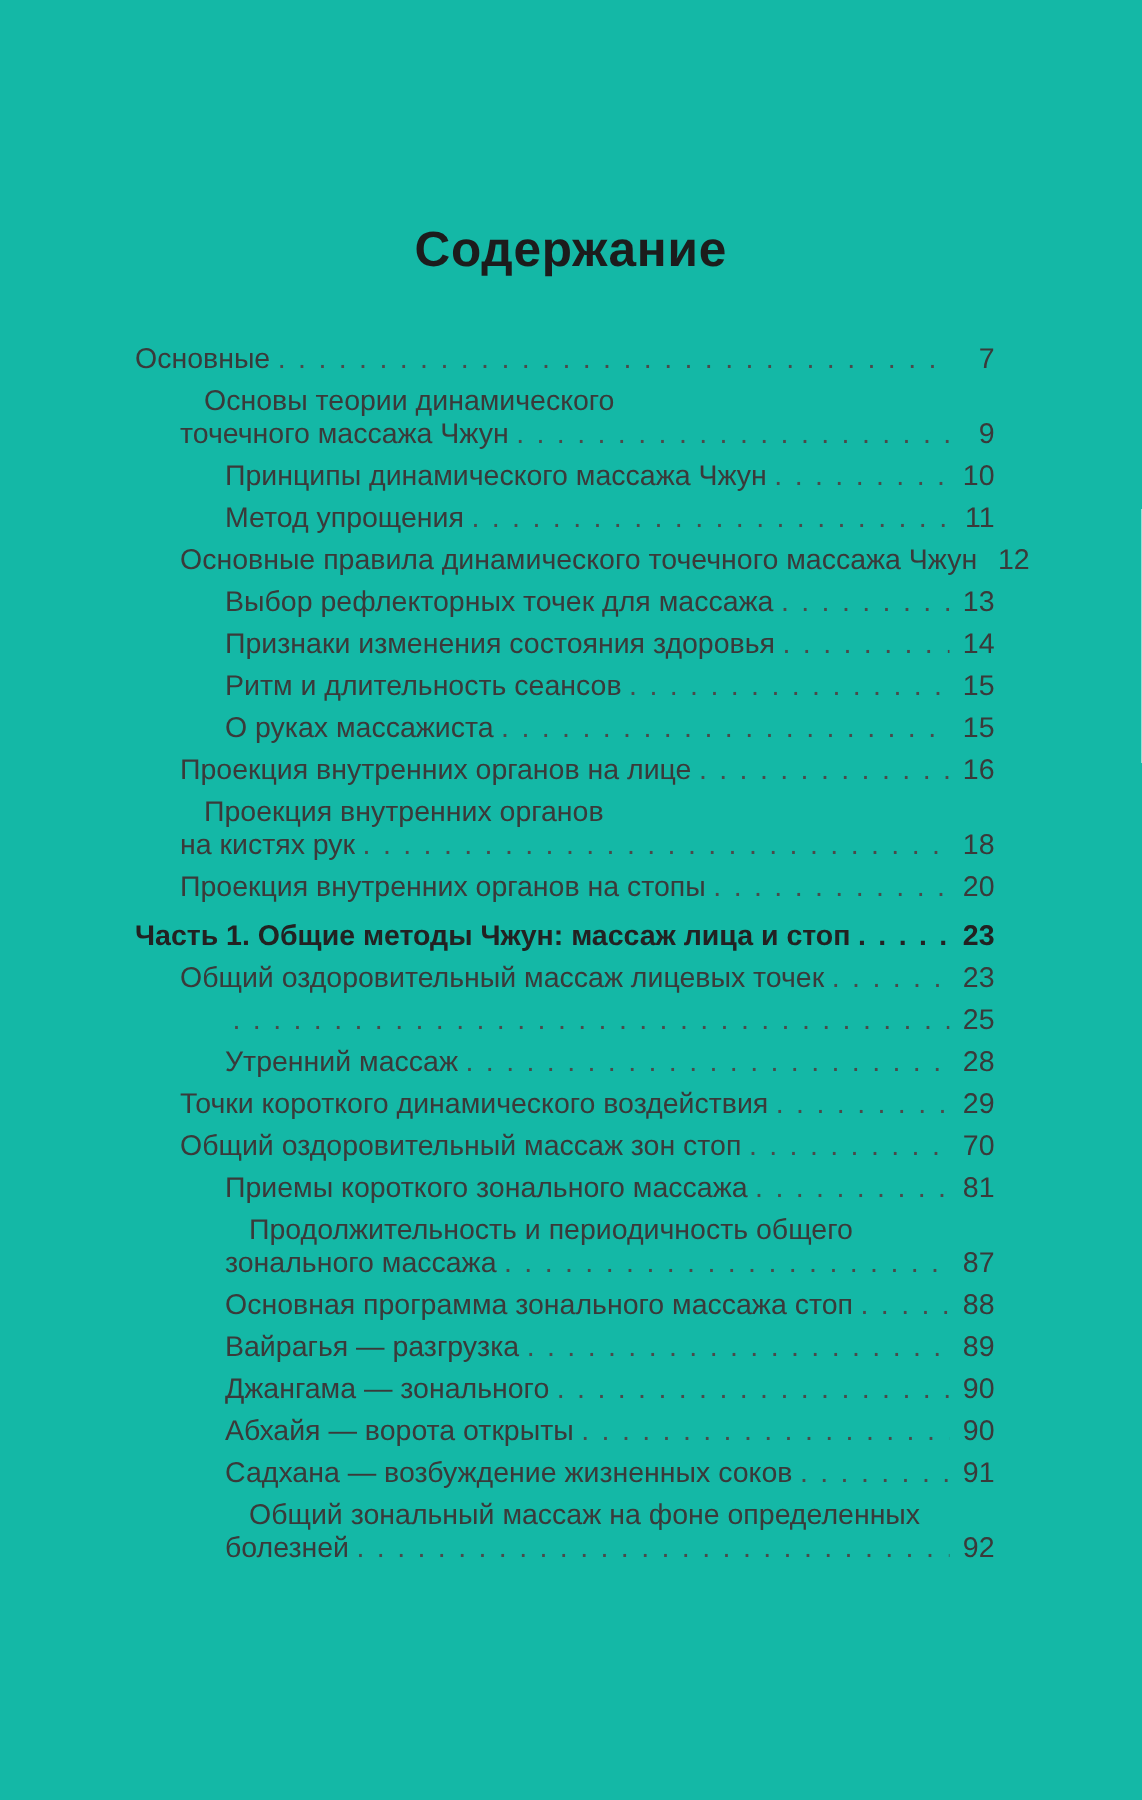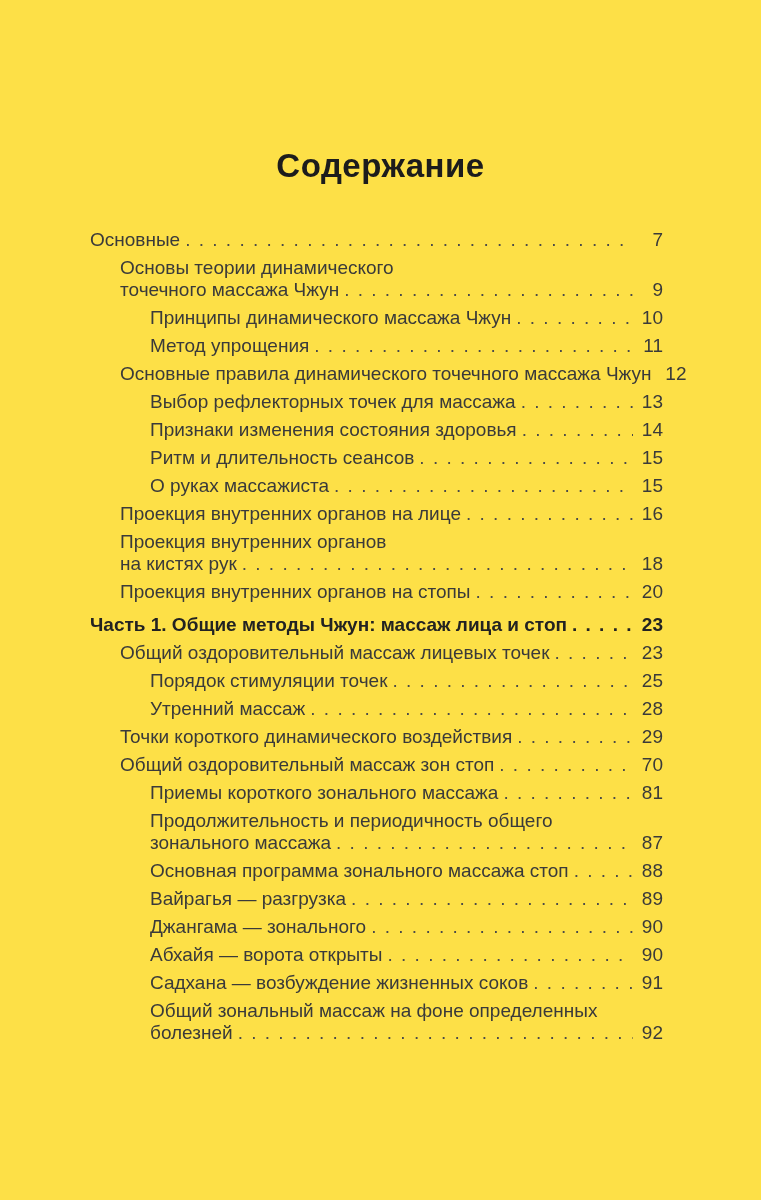--- a/index.html
+++ b/index.html
@@ -14,7 +14,7 @@
     position: relative;
     width: 761px;
     height: 1200px;
-    background: #fde047;
+    background: #14b8a6;
     font-family: "Liberation Sans", "DejaVu Sans", sans-serif;
     color: #3a3a3a;
   }

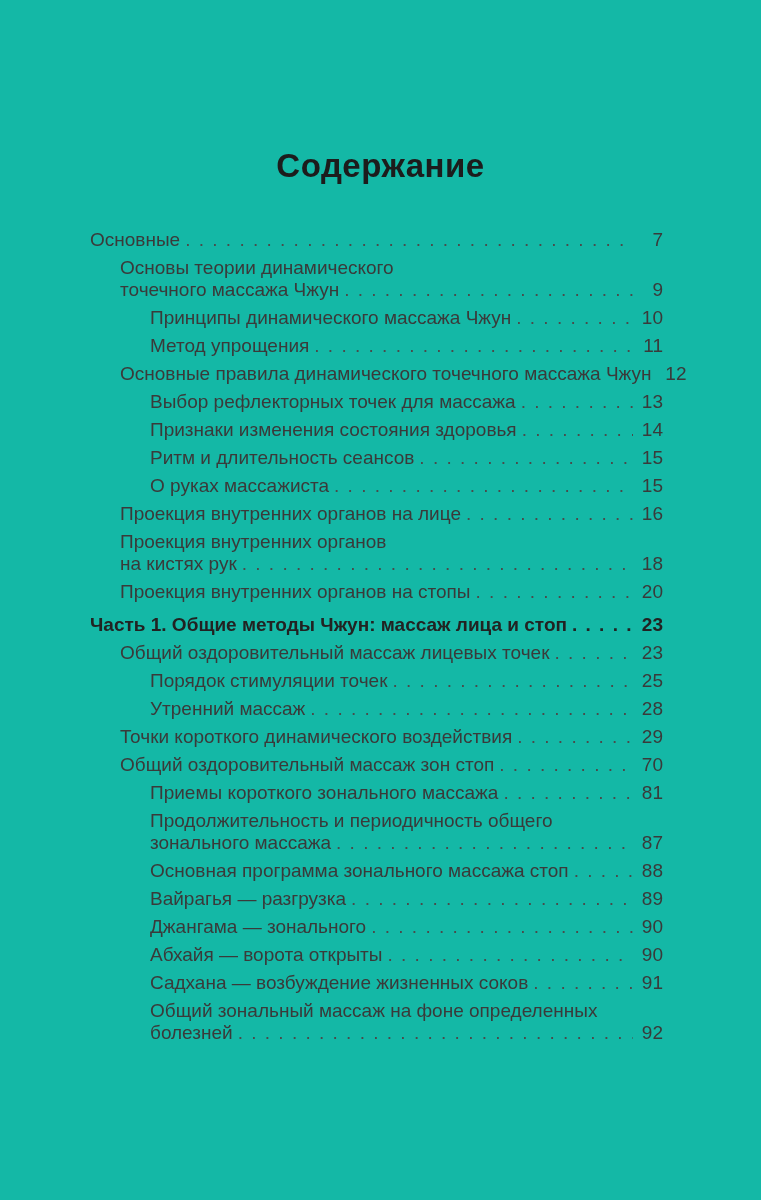--- a/index.html
+++ b/index.html
@@ -44,6 +44,7 @@
   .wrap-line {
     white-space: nowrap;
     overflow: hidden;
+    margin-left: 16px;
   }
   .last-line {
     display: flex;

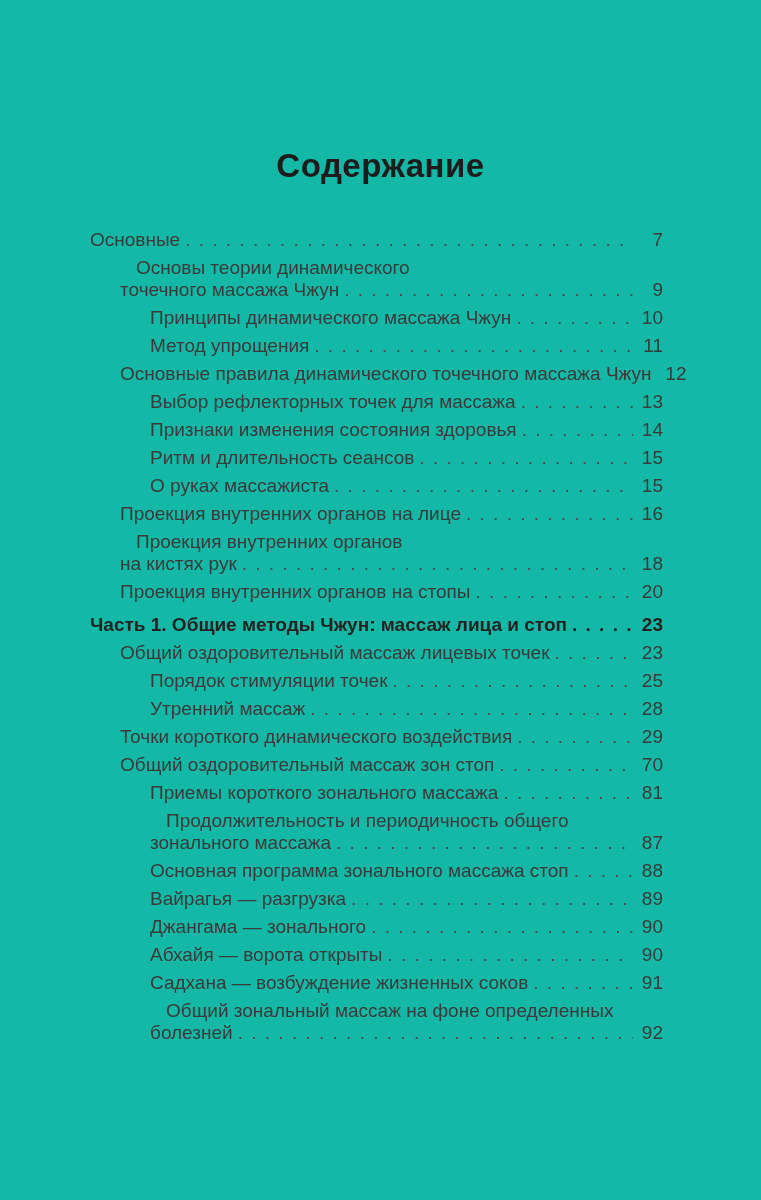--- a/index.html
+++ b/index.html
@@ -193,7 +193,6 @@
       <div class="entry level-2">
 
     <div class="last-line">
-      <span class="entry-text">Порядок стимуляции точек</span>
       <span class="dots">. . . . . . . . . . . . . . . . . . . . . . . . . . . . . . . . . . . . . . . . . . . . . . . . . . . . . . . . . . . . . . . . . . . . . . </span>
       <span class="page-num">25</span>
     </div>

